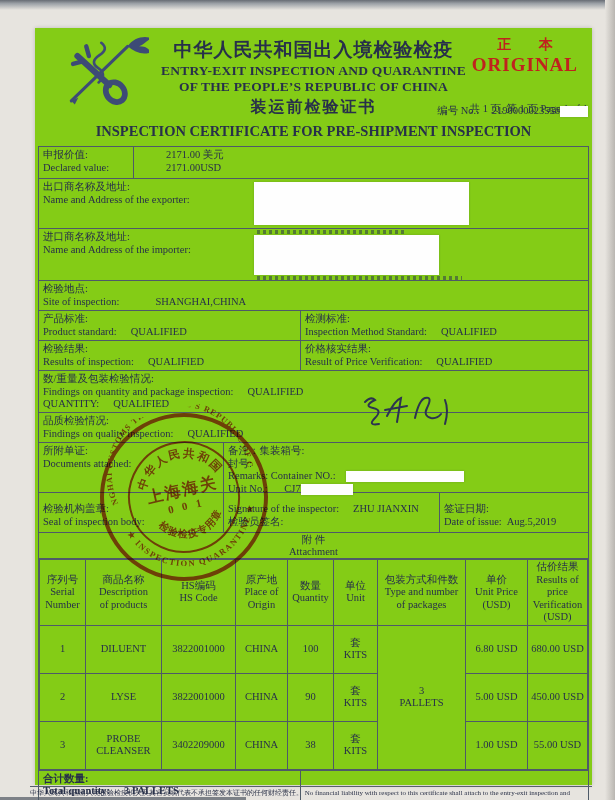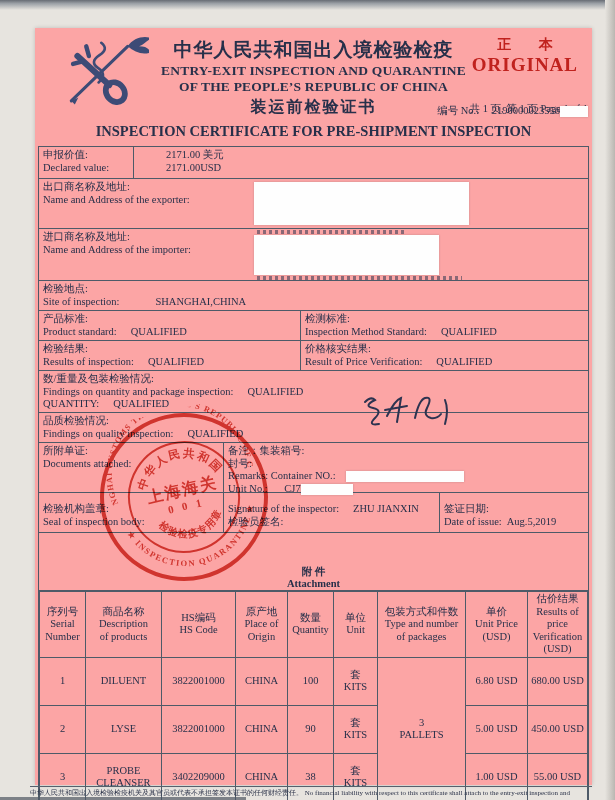--- a/index.html
+++ b/index.html
@@ -18,7 +18,7 @@
   .scan-edge-bottom { position:absolute; bottom:0; left:0; width:40%; height:3px; background:#7d8187; }
 
   .cert { position:absolute; left:35px; top:28px; width:557px; height:757px;
-    background:#fca5a5; box-shadow:0 0 4px rgba(0,0,0,.18); }
+    background:#84cc16; box-shadow:0 0 4px rgba(0,0,0,.18); }
 
   
   .hdr { position:relative; height:116px; }

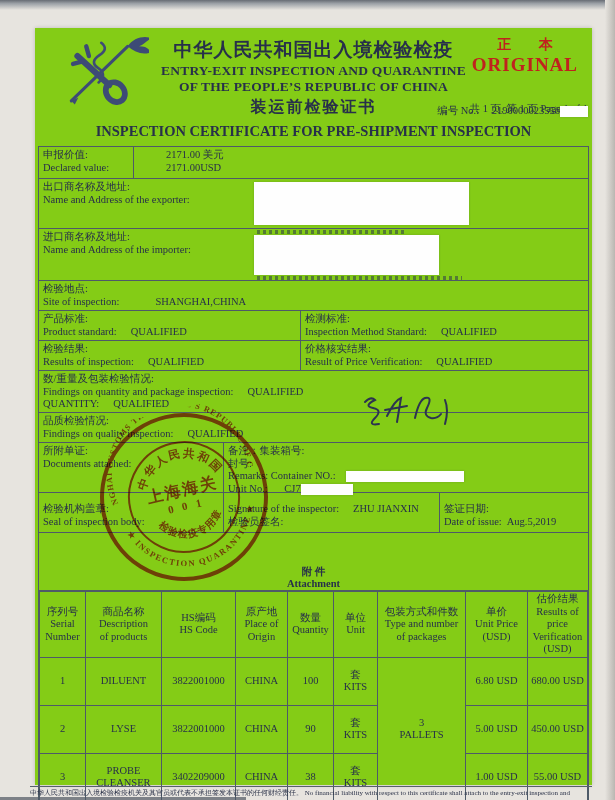--- a/index.html
+++ b/index.html
@@ -64,7 +64,7 @@
   .r-seal .ca { width:185px; }
   .r-seal .cb { width:216px; }
   .r-seal .cc { flex:1; }
-  .r-attach { height:26px; text-align:center; font-weight:bold; line-height:12px; padding-top:1px;margin-top:32px; }
+  .r-attach { height:26px; text-align:center; font-weight:normal; line-height:12px; padding-top:1px; }
 
   
   .redact { background:#fefefe; box-shadow:0 0 2px rgba(40,50,60,.25); position:absolute; }

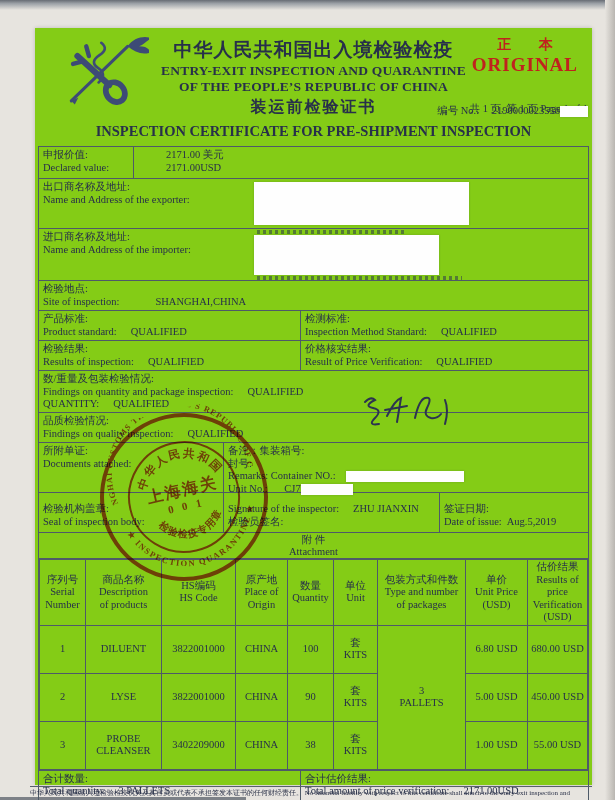--- a/index.html
+++ b/index.html
@@ -85,7 +85,7 @@
   table.items .c6 { width:88px; } table.items .c7 { width:62px; }
 
   .r-totals { height:30px; }
-  .r-totals .ca { width:262px; }
+  .r-totals .ca { width:262px;font-weight:bold; }
 
   
   .stamp { position:absolute; left:62px; top:382px; width:174px; height:174px;

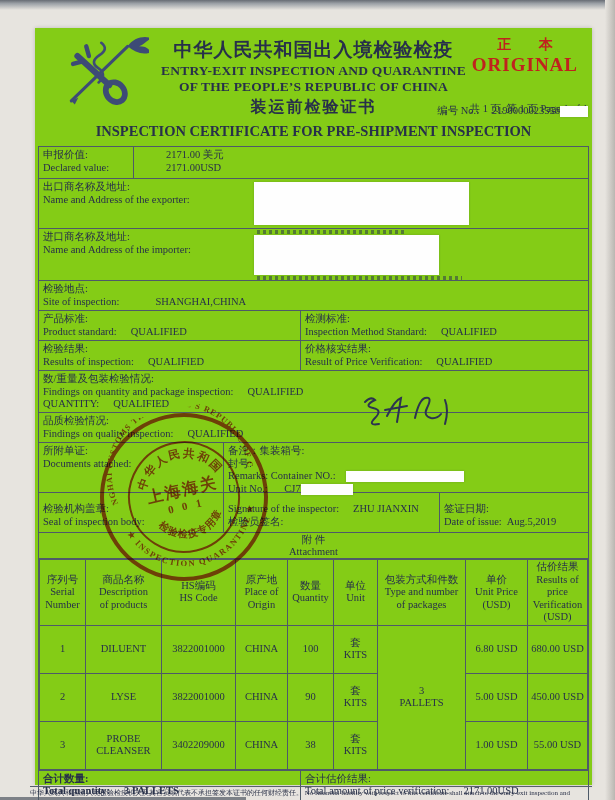--- a/index.html
+++ b/index.html
@@ -322,10 +322,6 @@
         <div>合计数量:</div>
         <div><span>Total quantity:</span><span class="val2">3 PALLETS</span></div>
       </div>
-      <div class="cell" style="flex:1;">
-        <div>合计估价结果:</div>
-        <div><span>Total amount of price verification:</span><span class="val2">2171.00USD</span></div>
-      </div>
     </div>
   </div>
 

